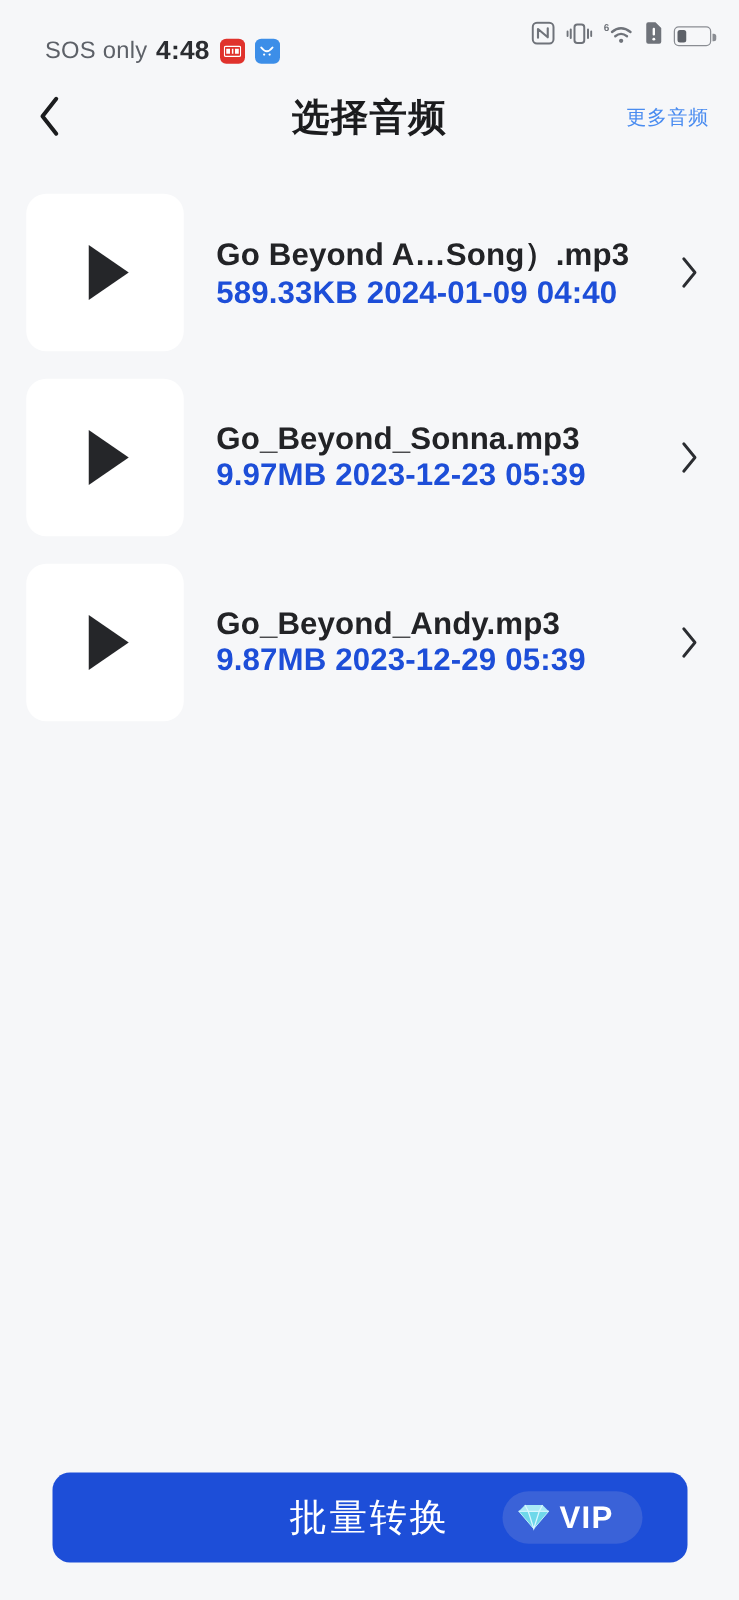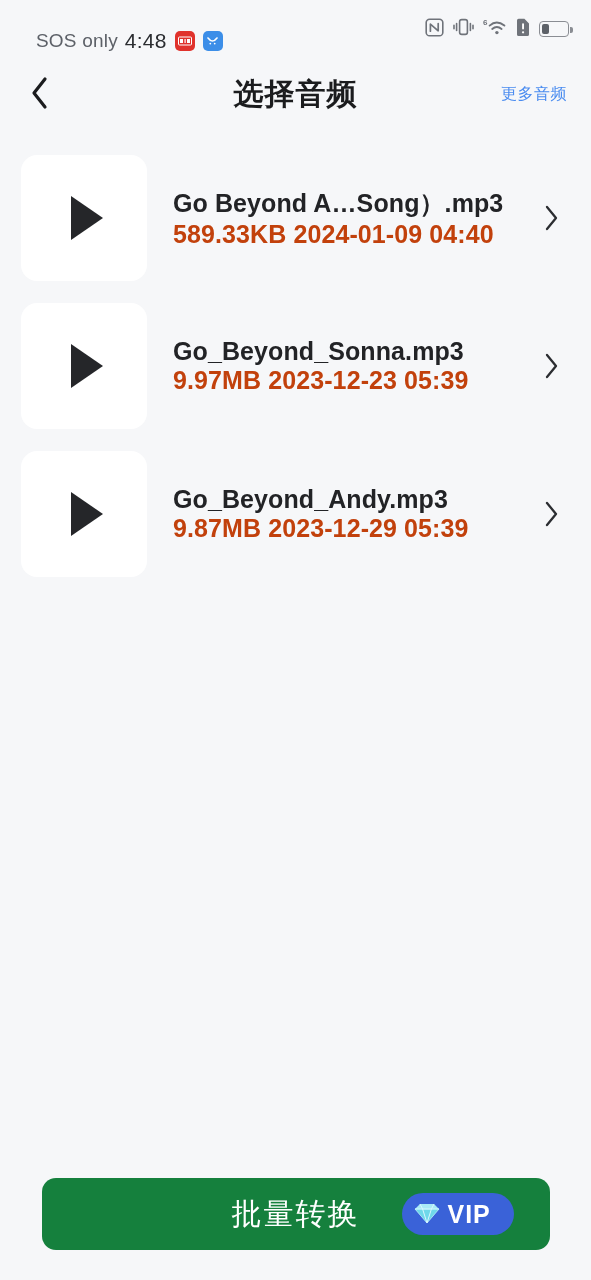--- a/index.html
+++ b/index.html
@@ -38,7 +38,7 @@
   .clock-text {
     font-size: 21px;
     color: #2b2d31;
-    font-weight: 400;
+    font-weight: 700;
     letter-spacing: 0.2px;
     margin-left: -1px;
   }

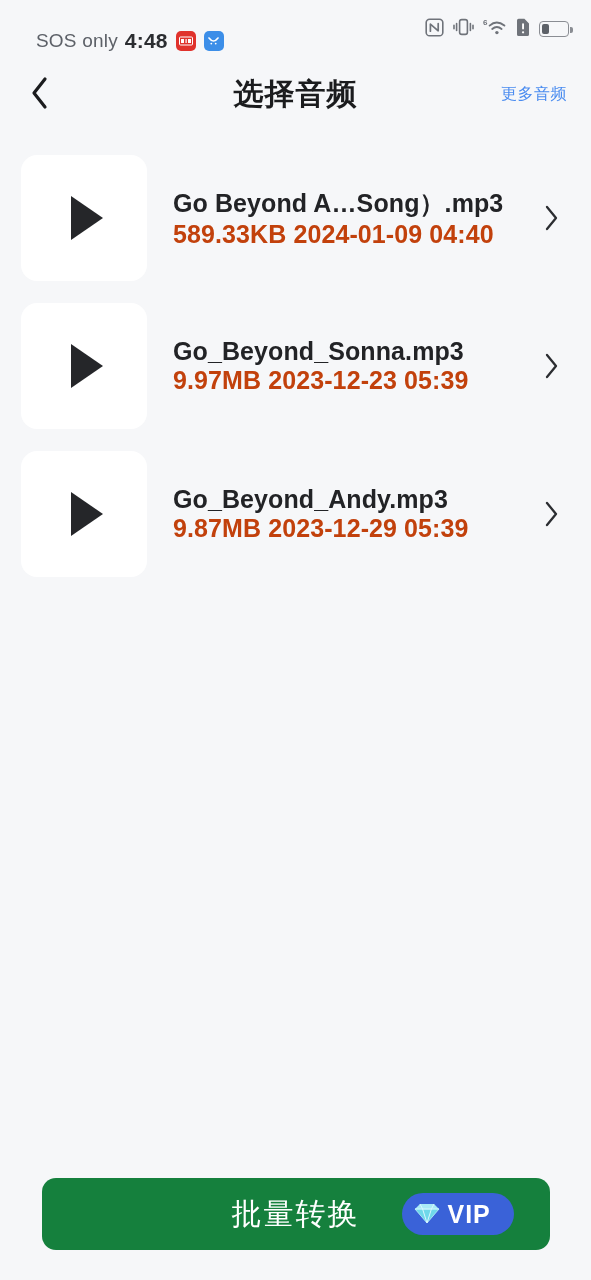--- a/index.html
+++ b/index.html
@@ -160,7 +160,7 @@
   }
   .row-meta {
     font-size: 25px;
-    color: #c2410c;
+    color: #1d4ed8;
     white-space: nowrap;
     letter-spacing: 0.1px;
   }

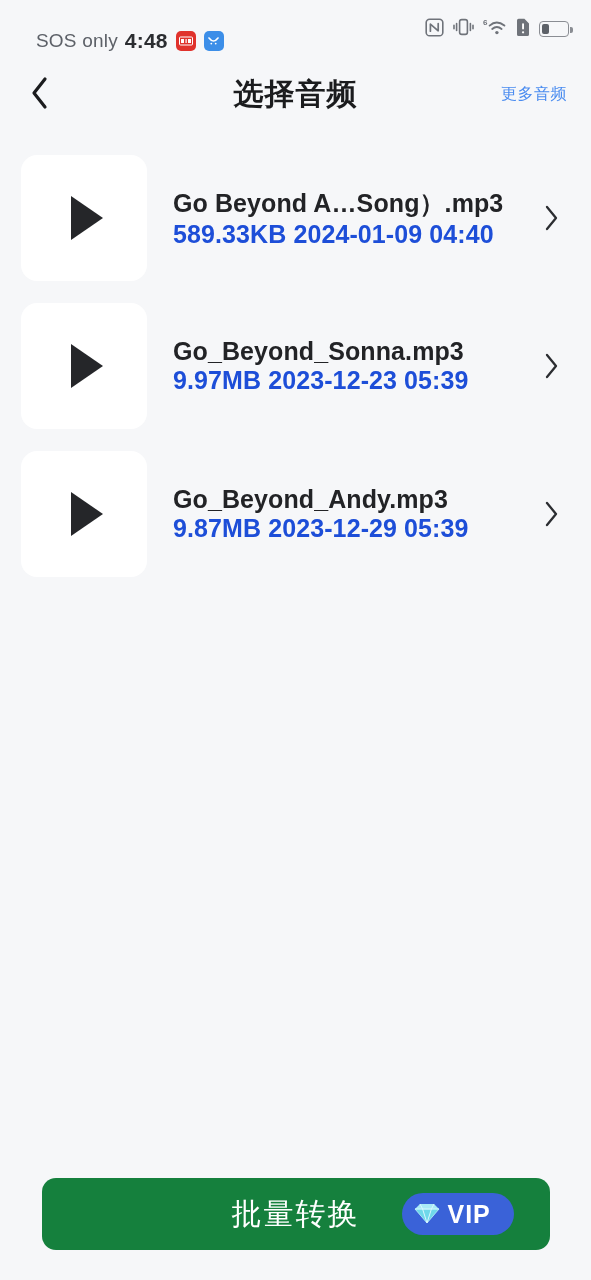--- a/index.html
+++ b/index.html
@@ -183,7 +183,7 @@
   .cta-btn {
     width: 508px;
     height: 72px;
-    background: #15803d;
+    background: #1d4ed8;
     border-radius: 14px;
     border: none;
     display: flex;

